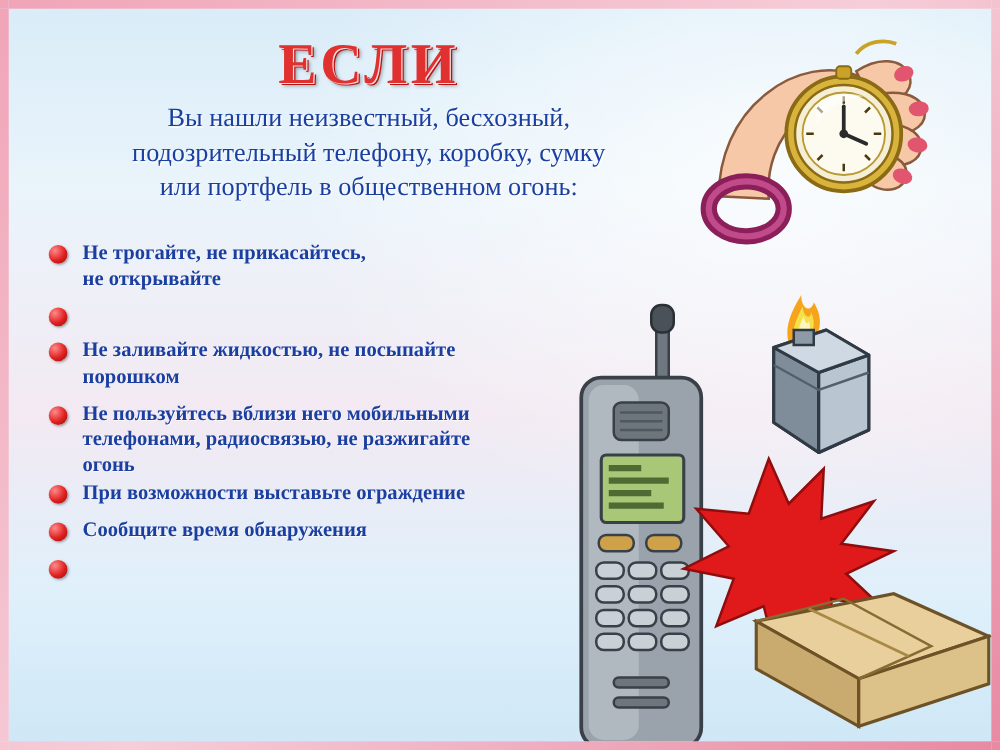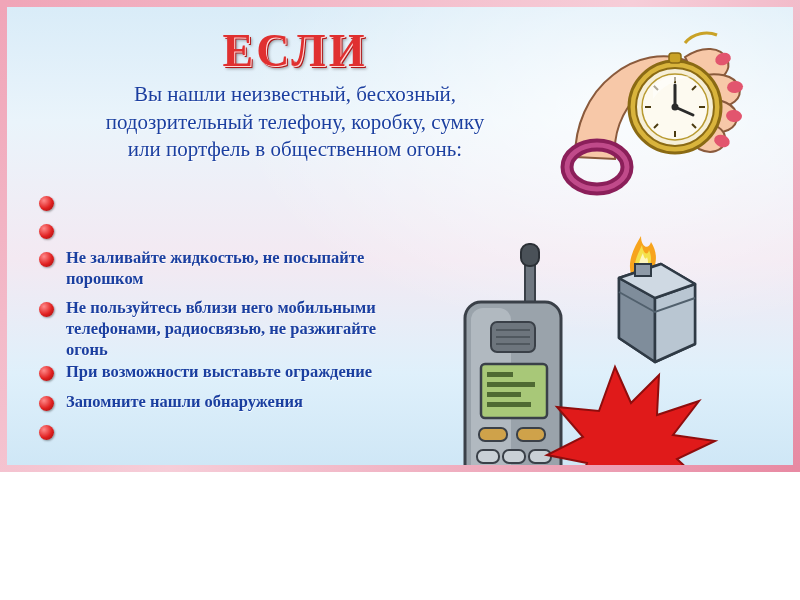--- a/index.html
+++ b/index.html
@@ -16,7 +16,7 @@
   .poster {
     position: relative;
     width: 800px;
-    height: 472px;
+    height: 600px;
     box-sizing: border-box;
     background:
       linear-gradient(to bottom right, #cfe9f7 0%, #e8f3fb 30%, #f4e6ef 60%, #e3f0fa 100%);

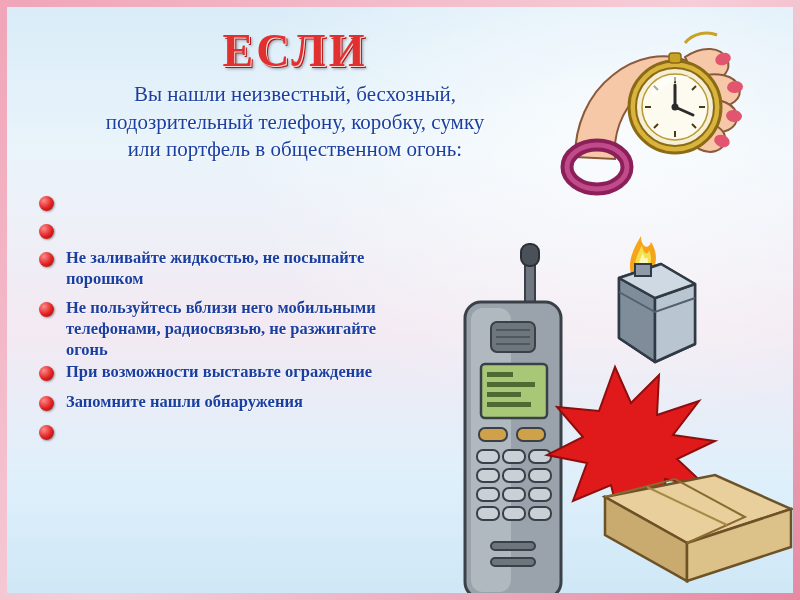--- a/index.html
+++ b/index.html
@@ -128,6 +128,7 @@
   <div class="rules">
     <div class="rule">
       <span class="bullet"></span>
+      <span class="rule-text">Не трогайте, не прикасайтесь,<br>не открывайте</span>
     </div>
     <div class="rule">
       <span class="bullet"></span>

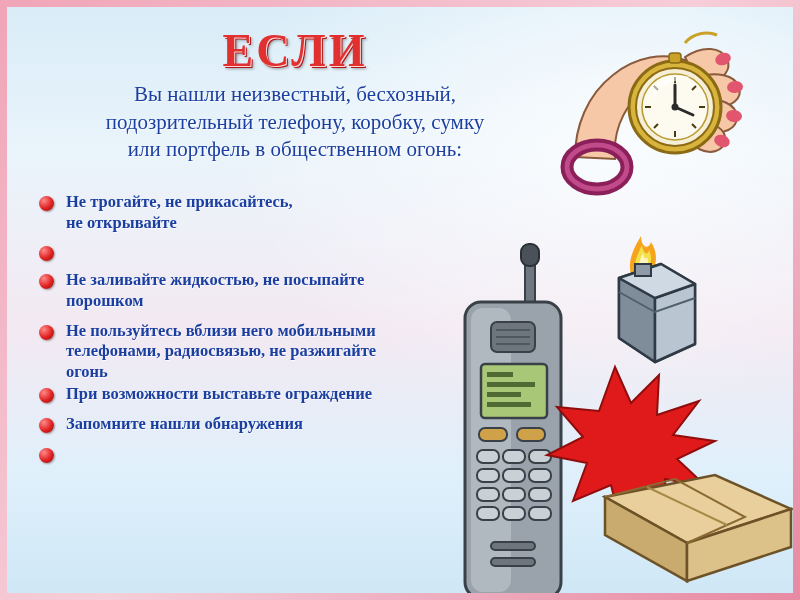--- a/index.html
+++ b/index.html
@@ -147,7 +147,7 @@
     </div>
     <div class="rule">
       <span class="bullet"></span>
-      <span class="rule-text">Запомните нашли обнаружения</span>
+      <span class="rule-text">Сообщите время обнаружения</span>
     </div>
     <div class="rule">
       <span class="bullet"></span>

